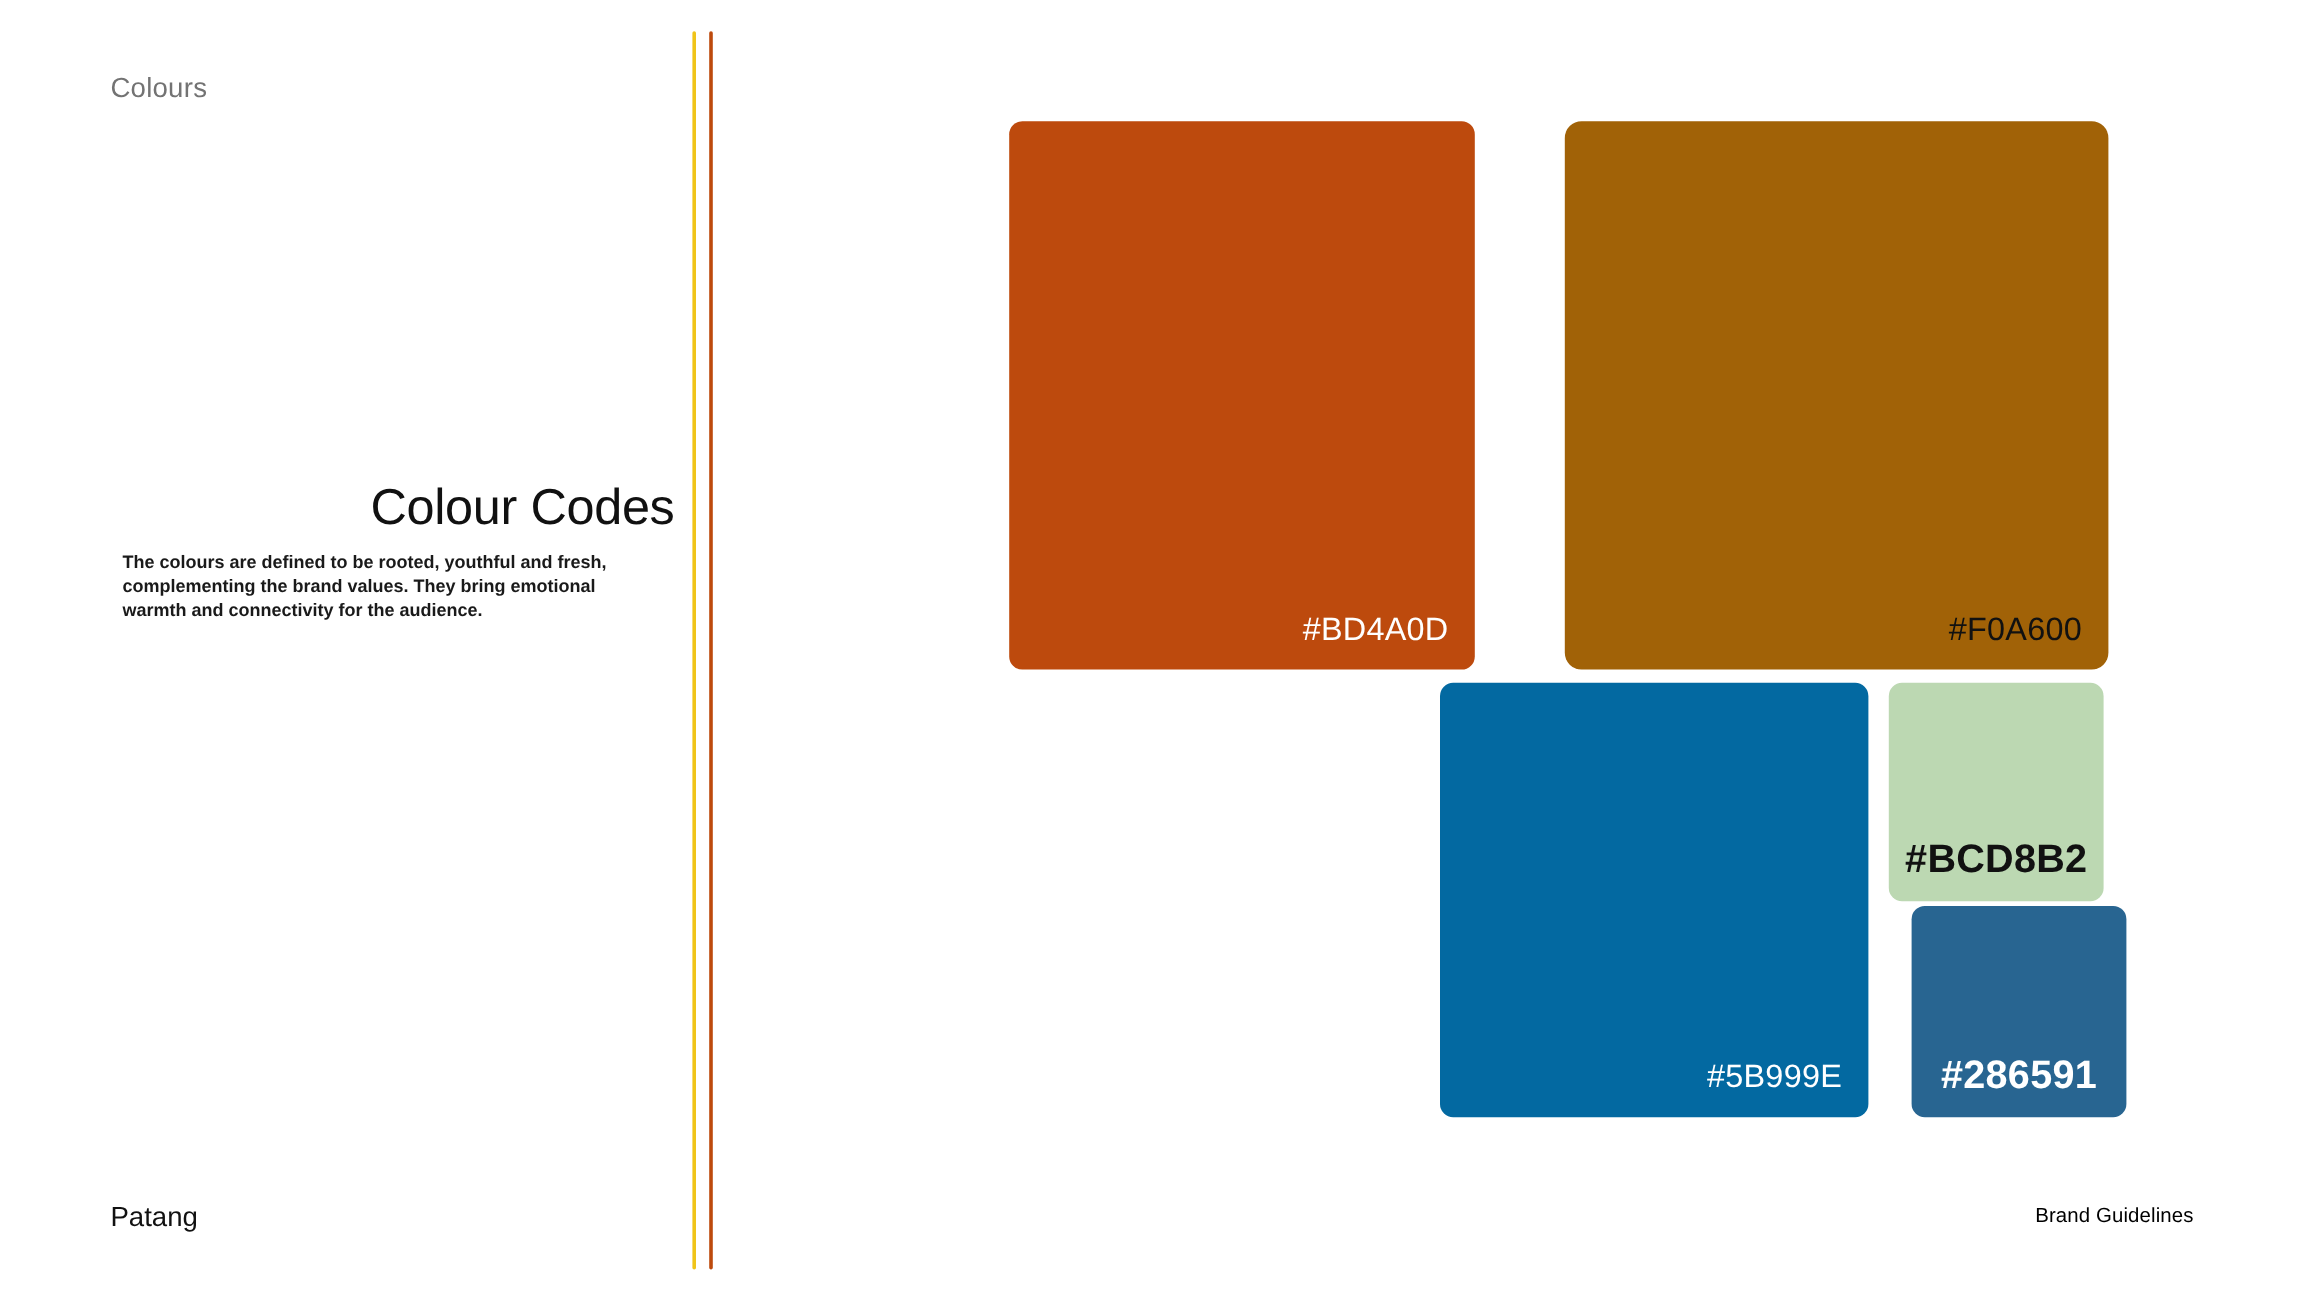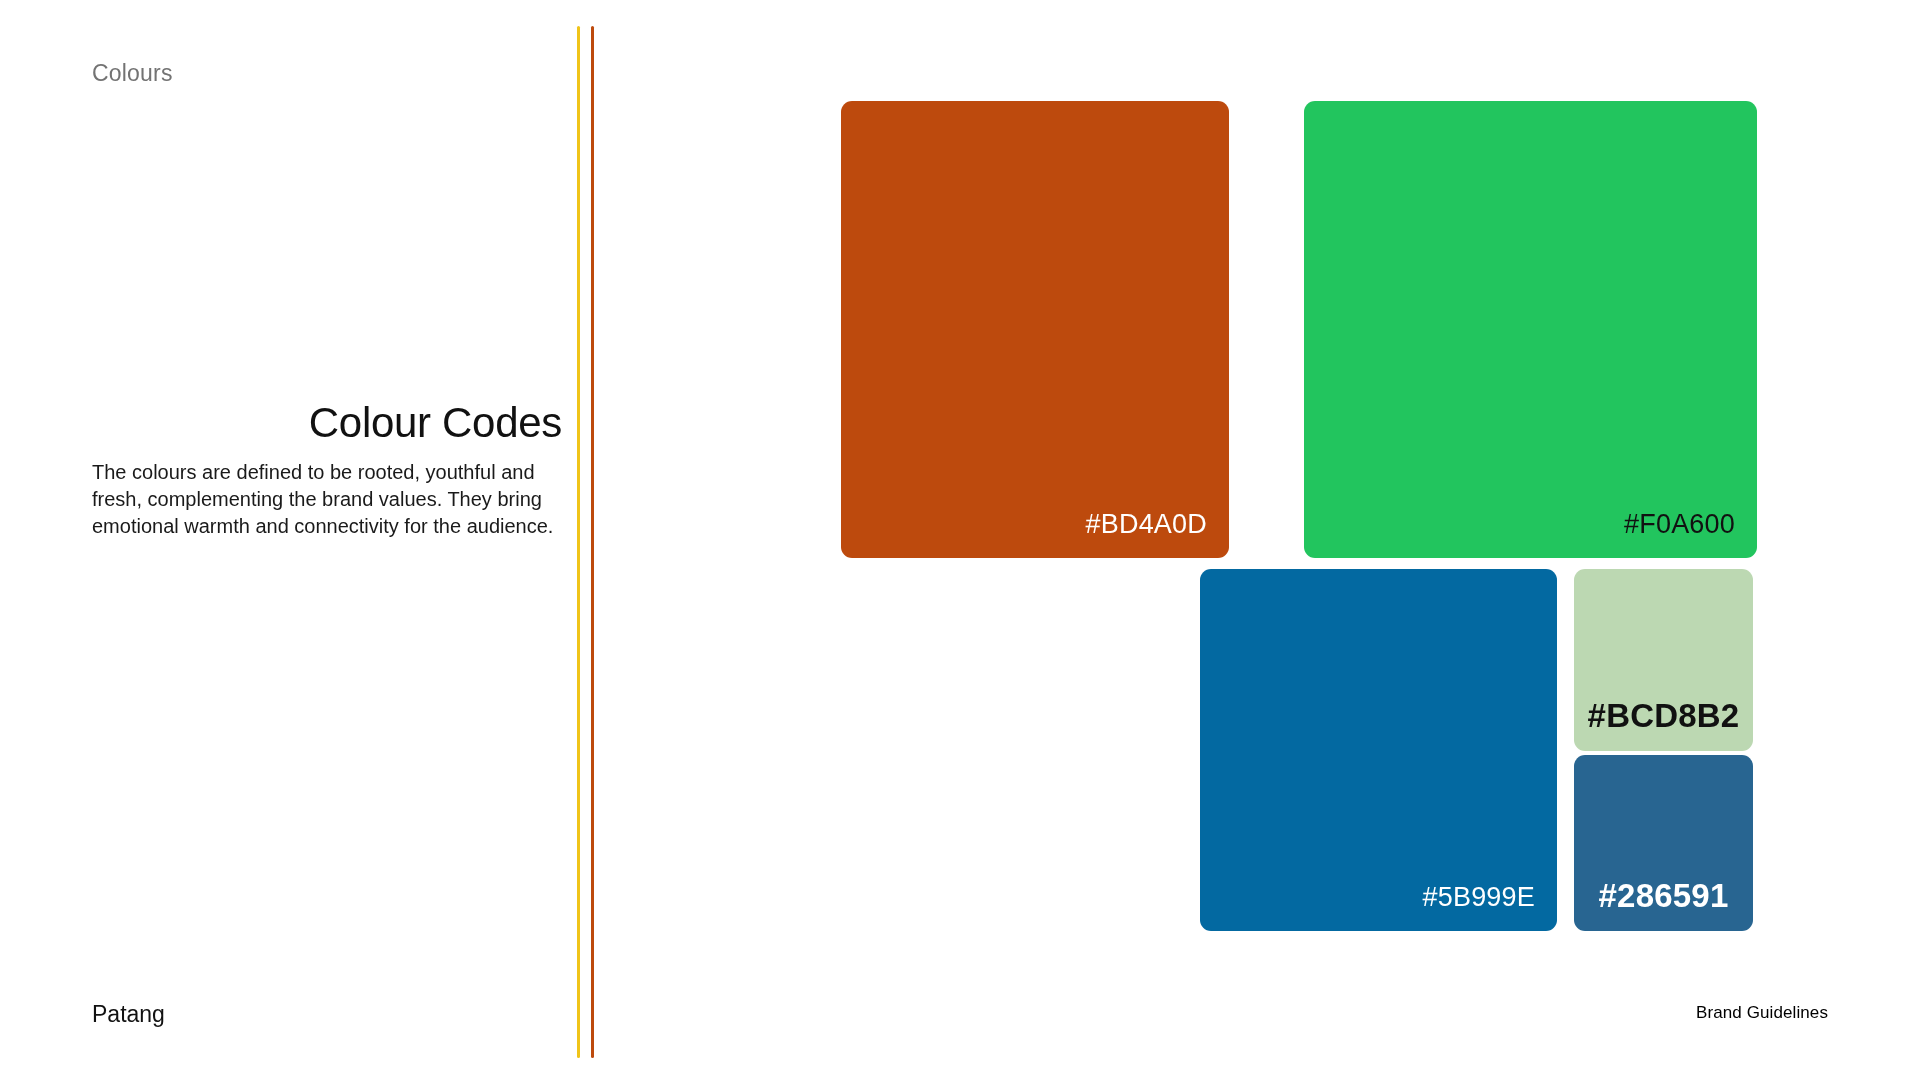--- a/index.html
+++ b/index.html
@@ -51,11 +51,11 @@
   }
 
   .body-para {
-    font-size: 20px;
+    font-size: 15px;
     line-height: 1.33;
     color: #1a1a1a;
-    margin: 0;
-    font-weight: 400;
+    margin: 10px;
+    font-weight: 700;
   }
   .body-para + .body-para {
     margin-top: 27px;

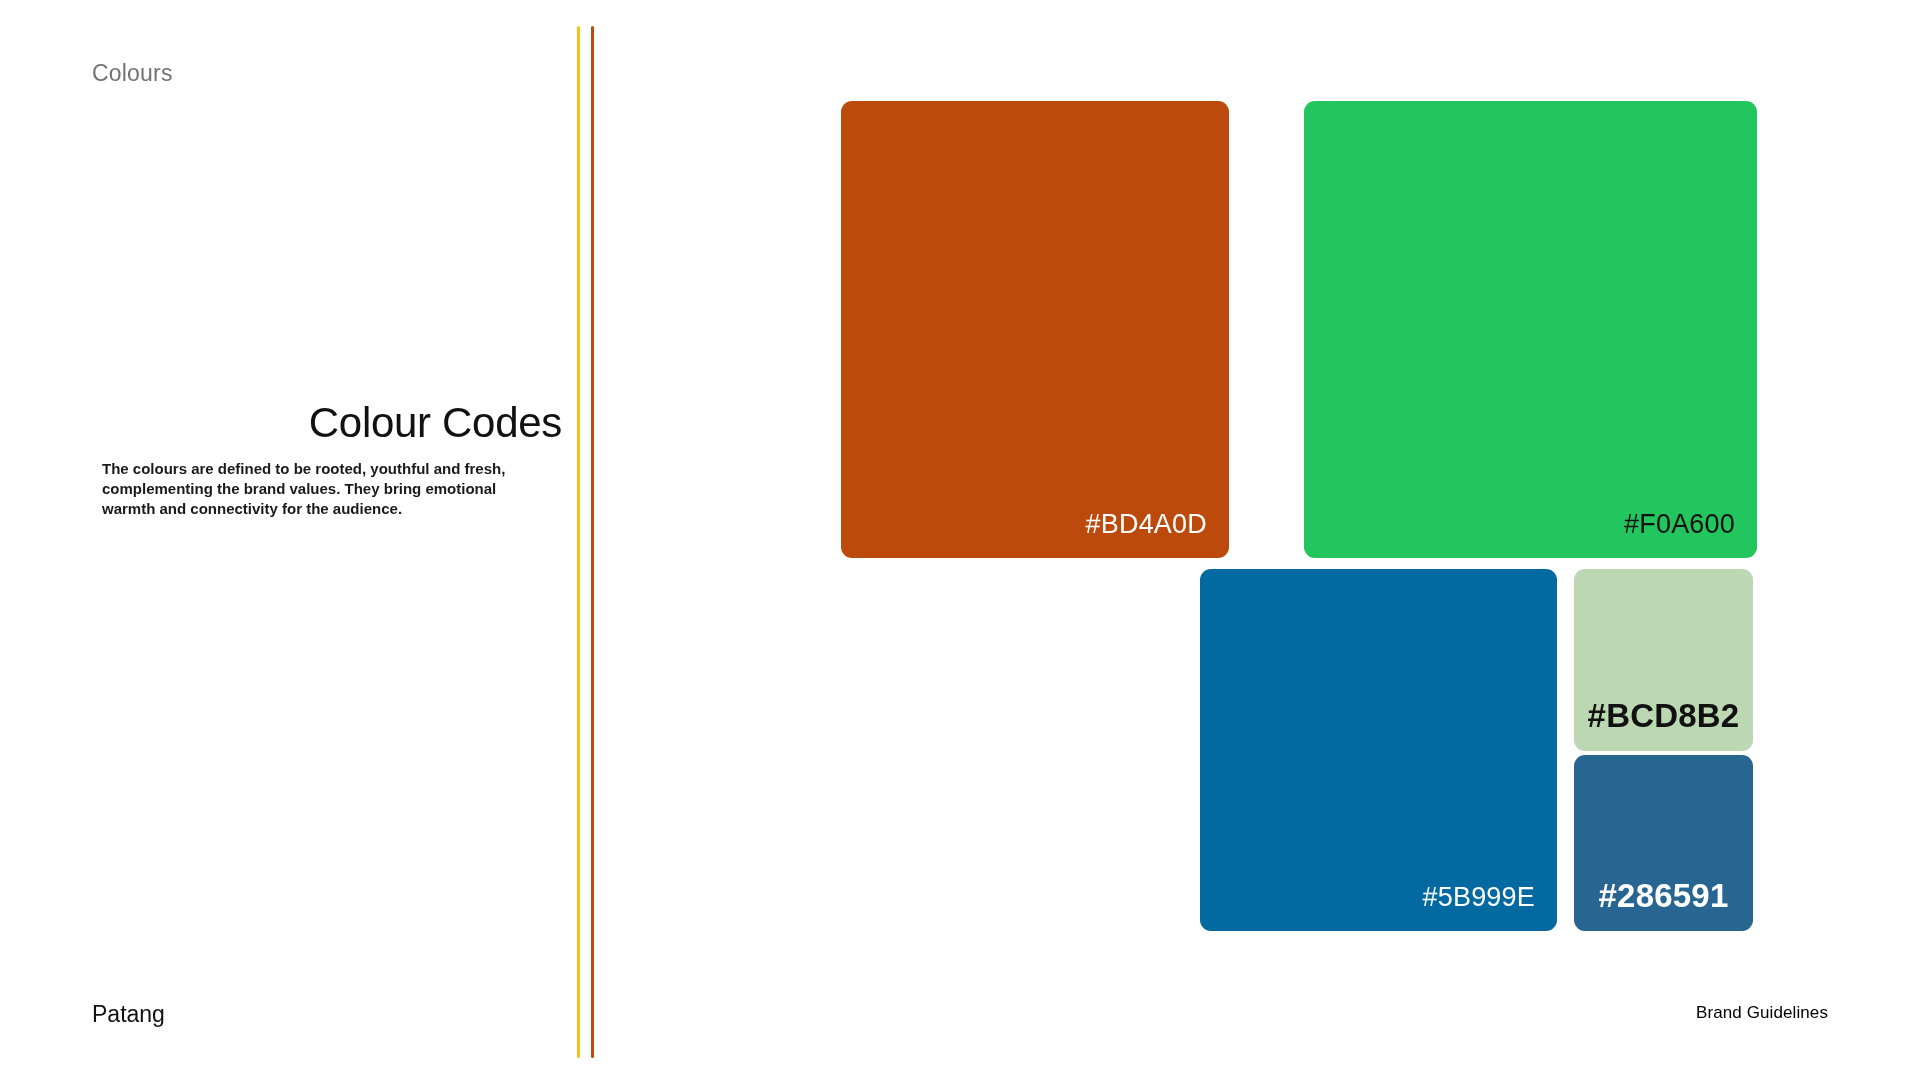--- a/index.html
+++ b/index.html
@@ -161,7 +161,7 @@
       <span class="hex">#BD4A0D</span>
     </div>
 
-    <div class="swatch sw-amber label-dark" style="background: #22c55e;">
+    <div class="swatch sw-amber label-dark" style="background: #a16207; border-radius: 14px;">
       <span class="hex">#F0A600</span>
     </div>
 

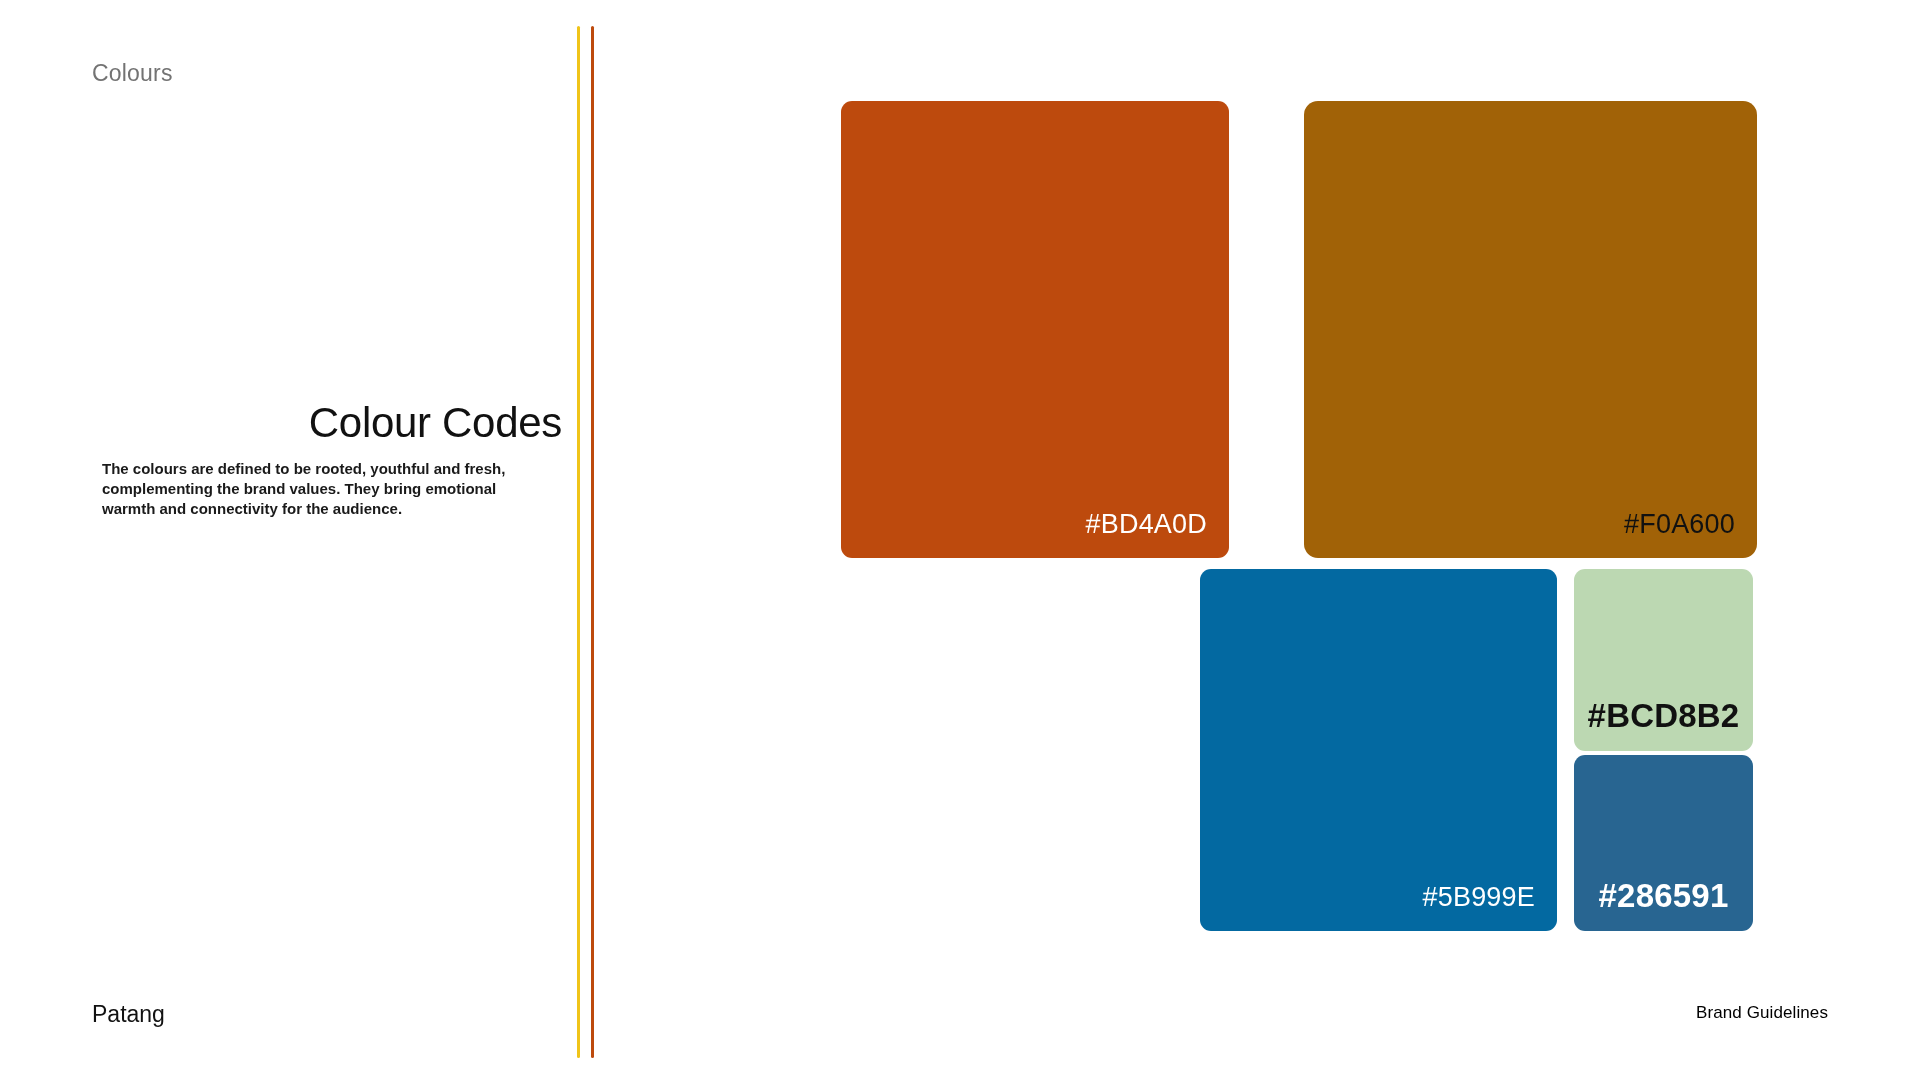--- a/index.html
+++ b/index.html
@@ -174,7 +174,7 @@
       <span class="hex">#BCD8B2</span>
     </div>
 
-    <div class="swatch sw-blue label-light" style="background: rgb(40, 101, 145);">
+    <div class="swatch sw-blue label-light" style="background: rgb(40, 101, 145); margin-left: 19px;">
       <span class="hex">#286591</span>
     </div>
 

